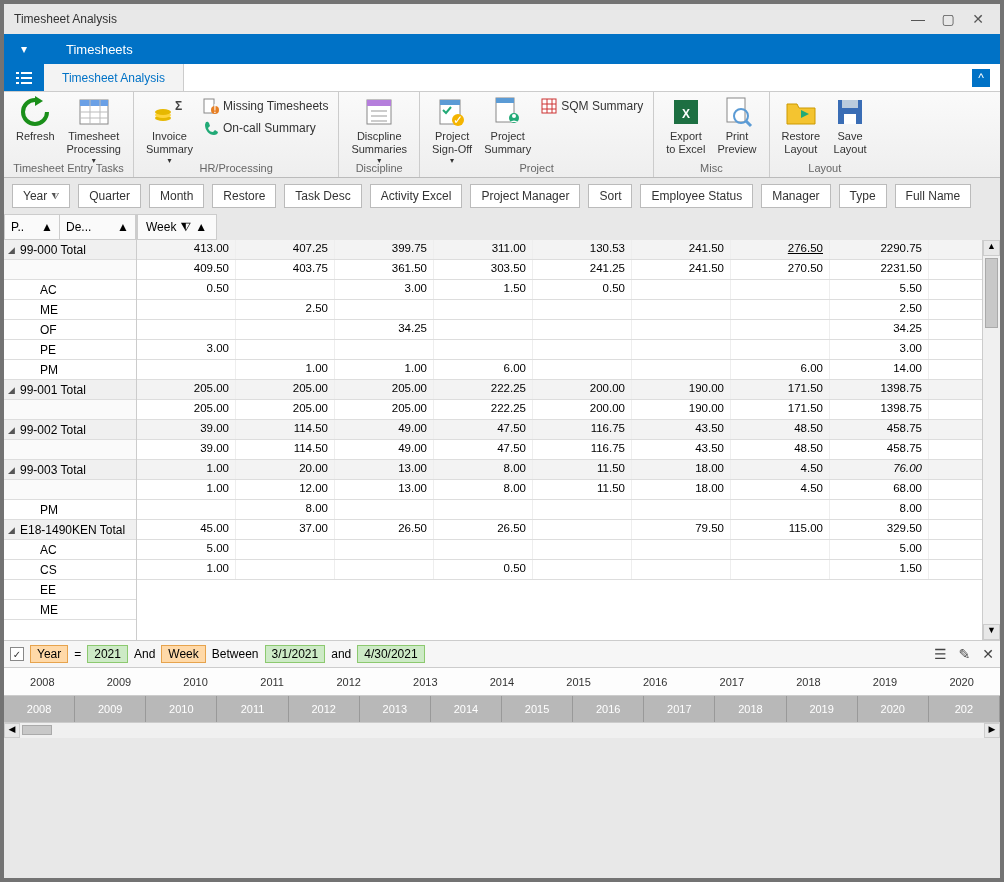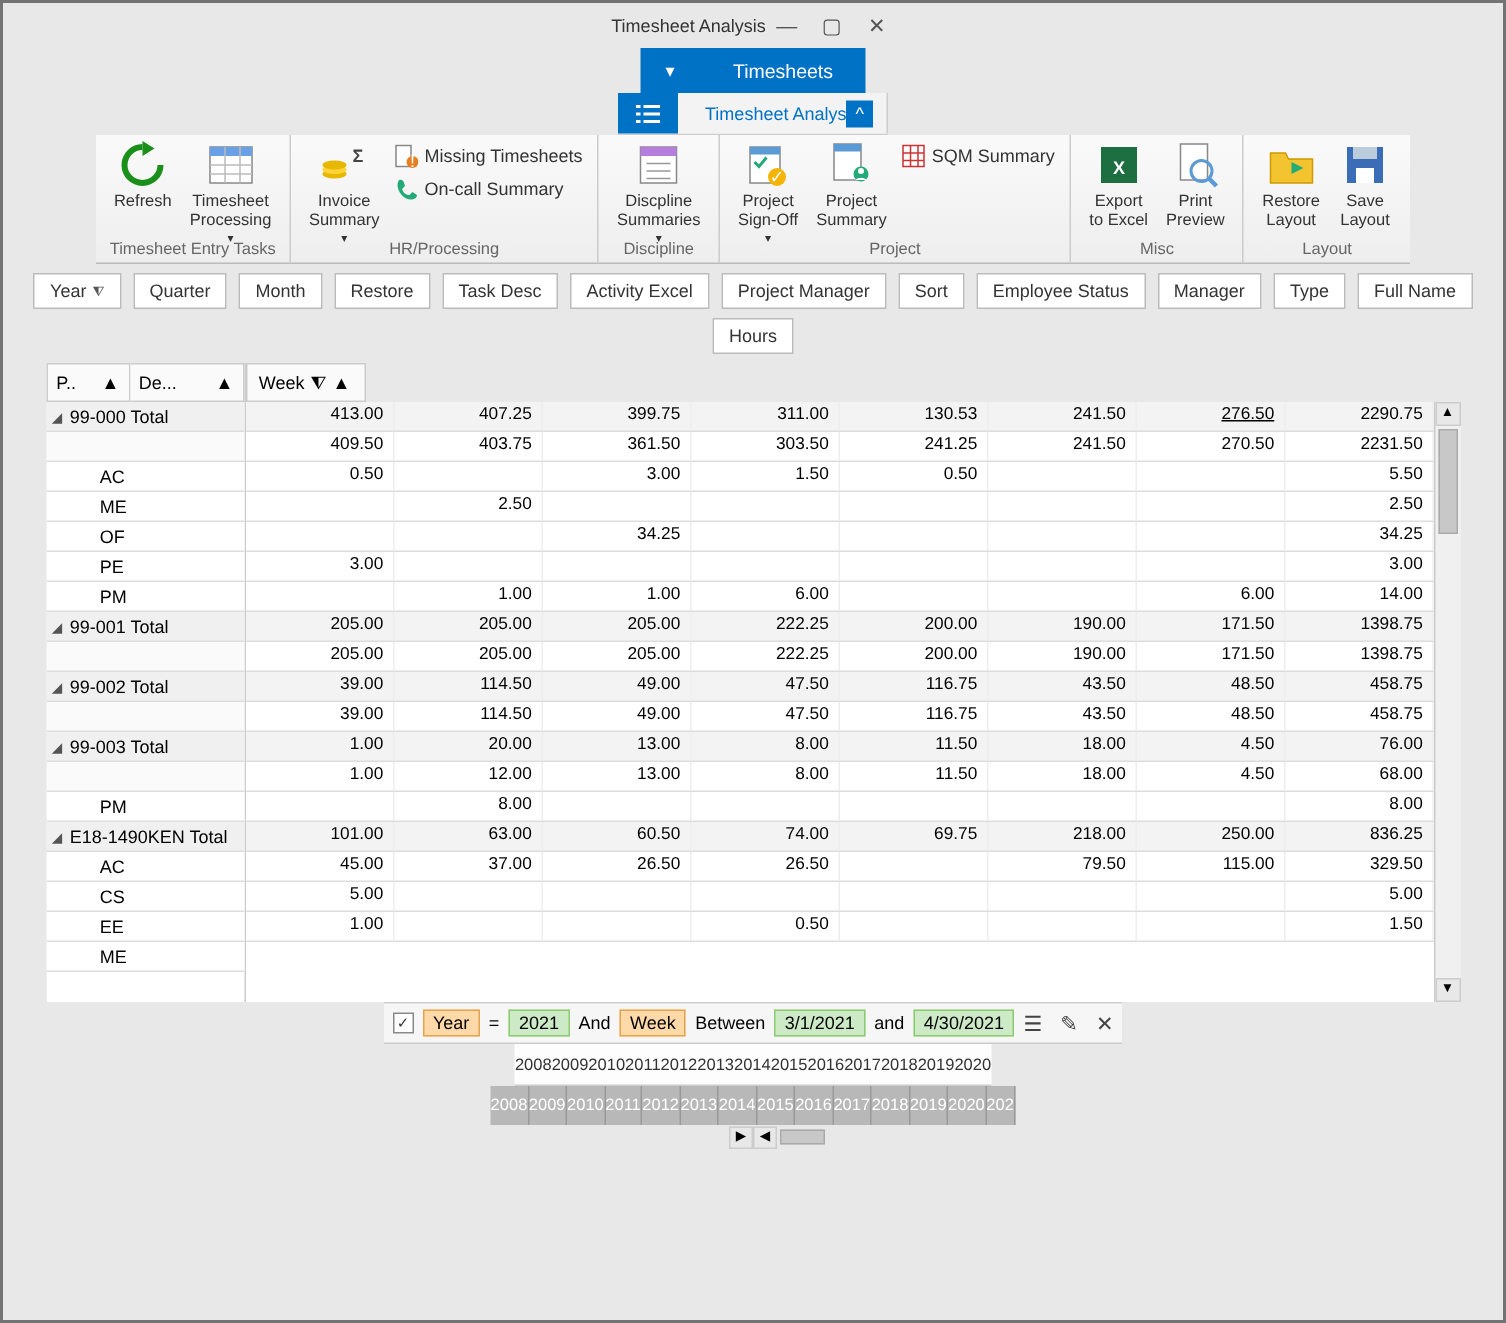--- a/index.html
+++ b/index.html
@@ -4,7 +4,7 @@
 <style>
 * { box-sizing: border-box; margin: 0; padding: 0; font-family: "Segoe UI", Tahoma, sans-serif; font-size: 12px; }
 body { background: #000; display: flex; align-items: flex-start; justify-content: flex-start; }
-.window { width: 1004px; height: 882px; background: #e8e8e8; display: flex; flex-direction: column; border: 2px solid #737373; position: relative; align-items: center; }
+.window { width: 1004px; height: 882px; background: #e8e8e8; display: flex; flex-direction: column; border: 4px solid #737373; position: relative; }
 .titlebar { height: 30px; background: #e8e8e8; display: flex; align-items: center; padding: 0 8px 0 10px; font-size: 13px; color: #333; }
 .titlebar .title { flex: 1; }
 .winctl { display:flex; gap:2px;}

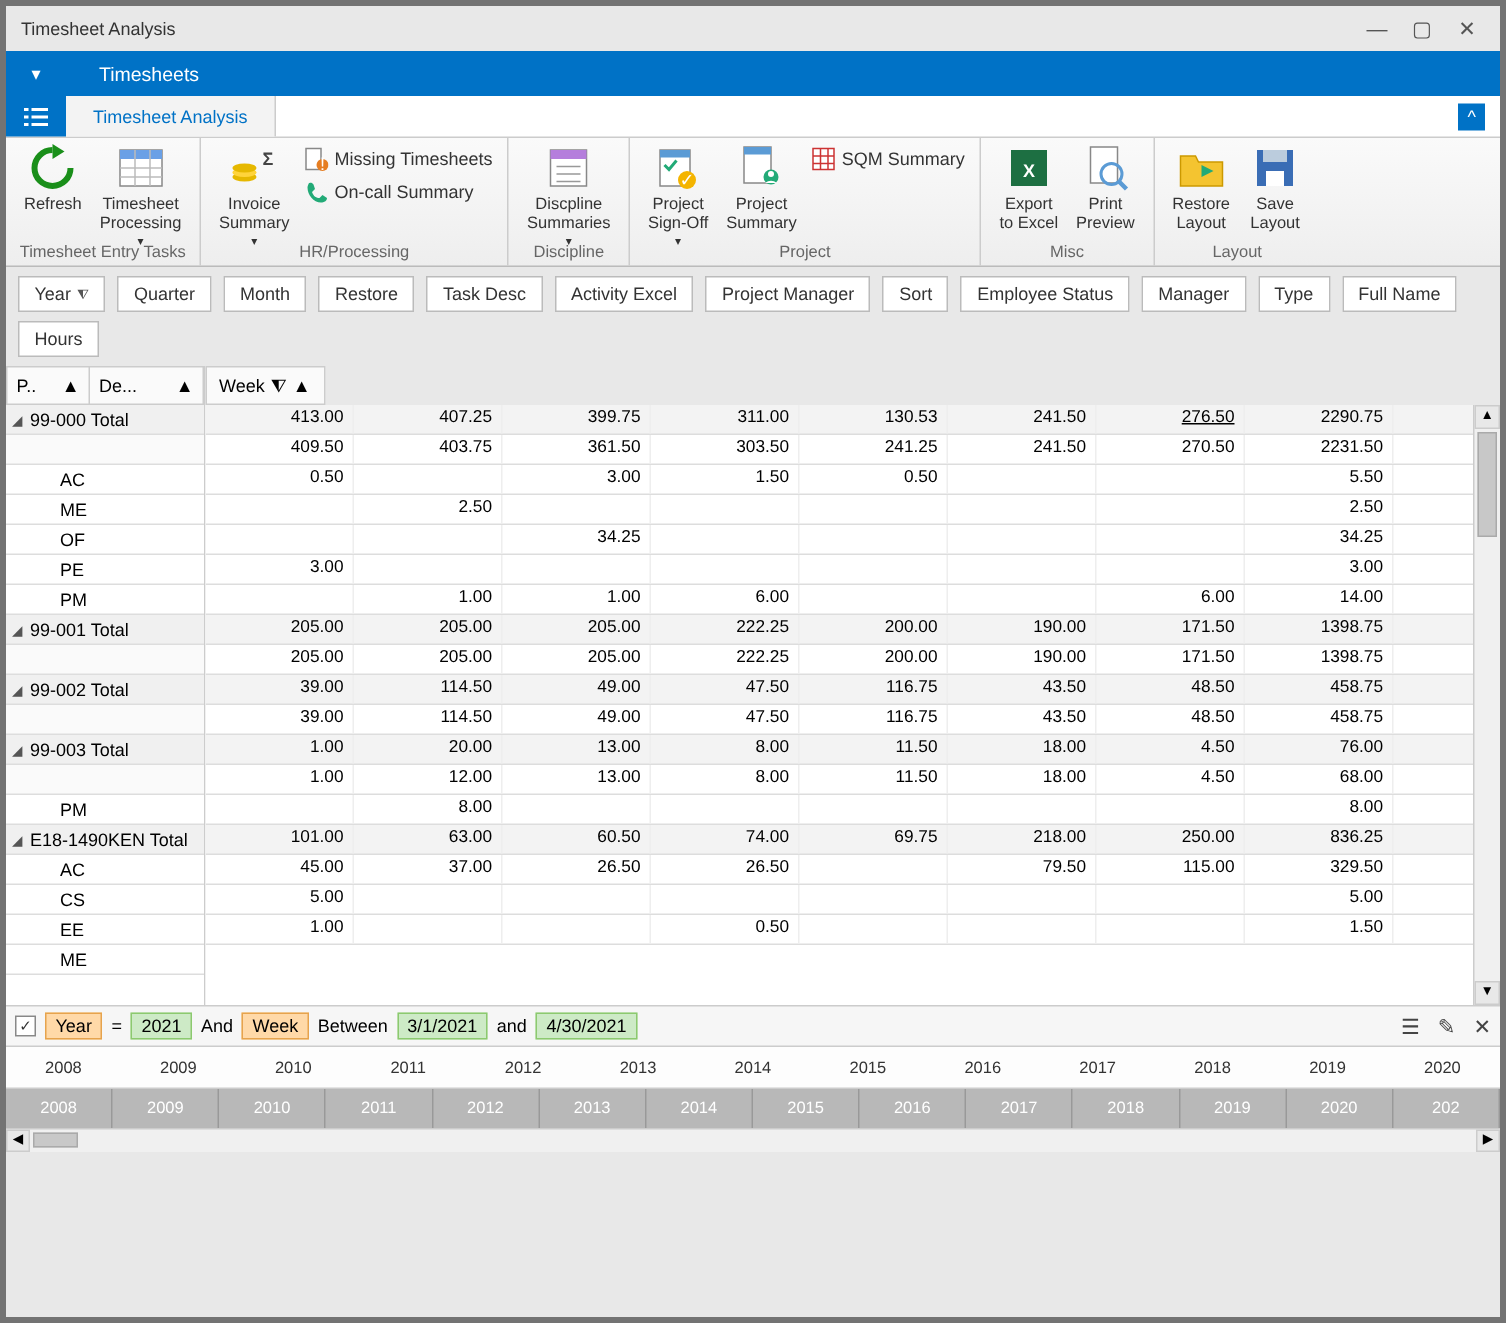--- a/index.html
+++ b/index.html
@@ -284,9 +284,6 @@
       <div class="fbtn">Type</div>
       <div class="fbtn">Full Name</div>
     </div>
-  <div class="filters2">
-    <div class="fbtn">Hours</div>
-  </div>
 
   <div class="grid-area">
     <div class="grid-top">

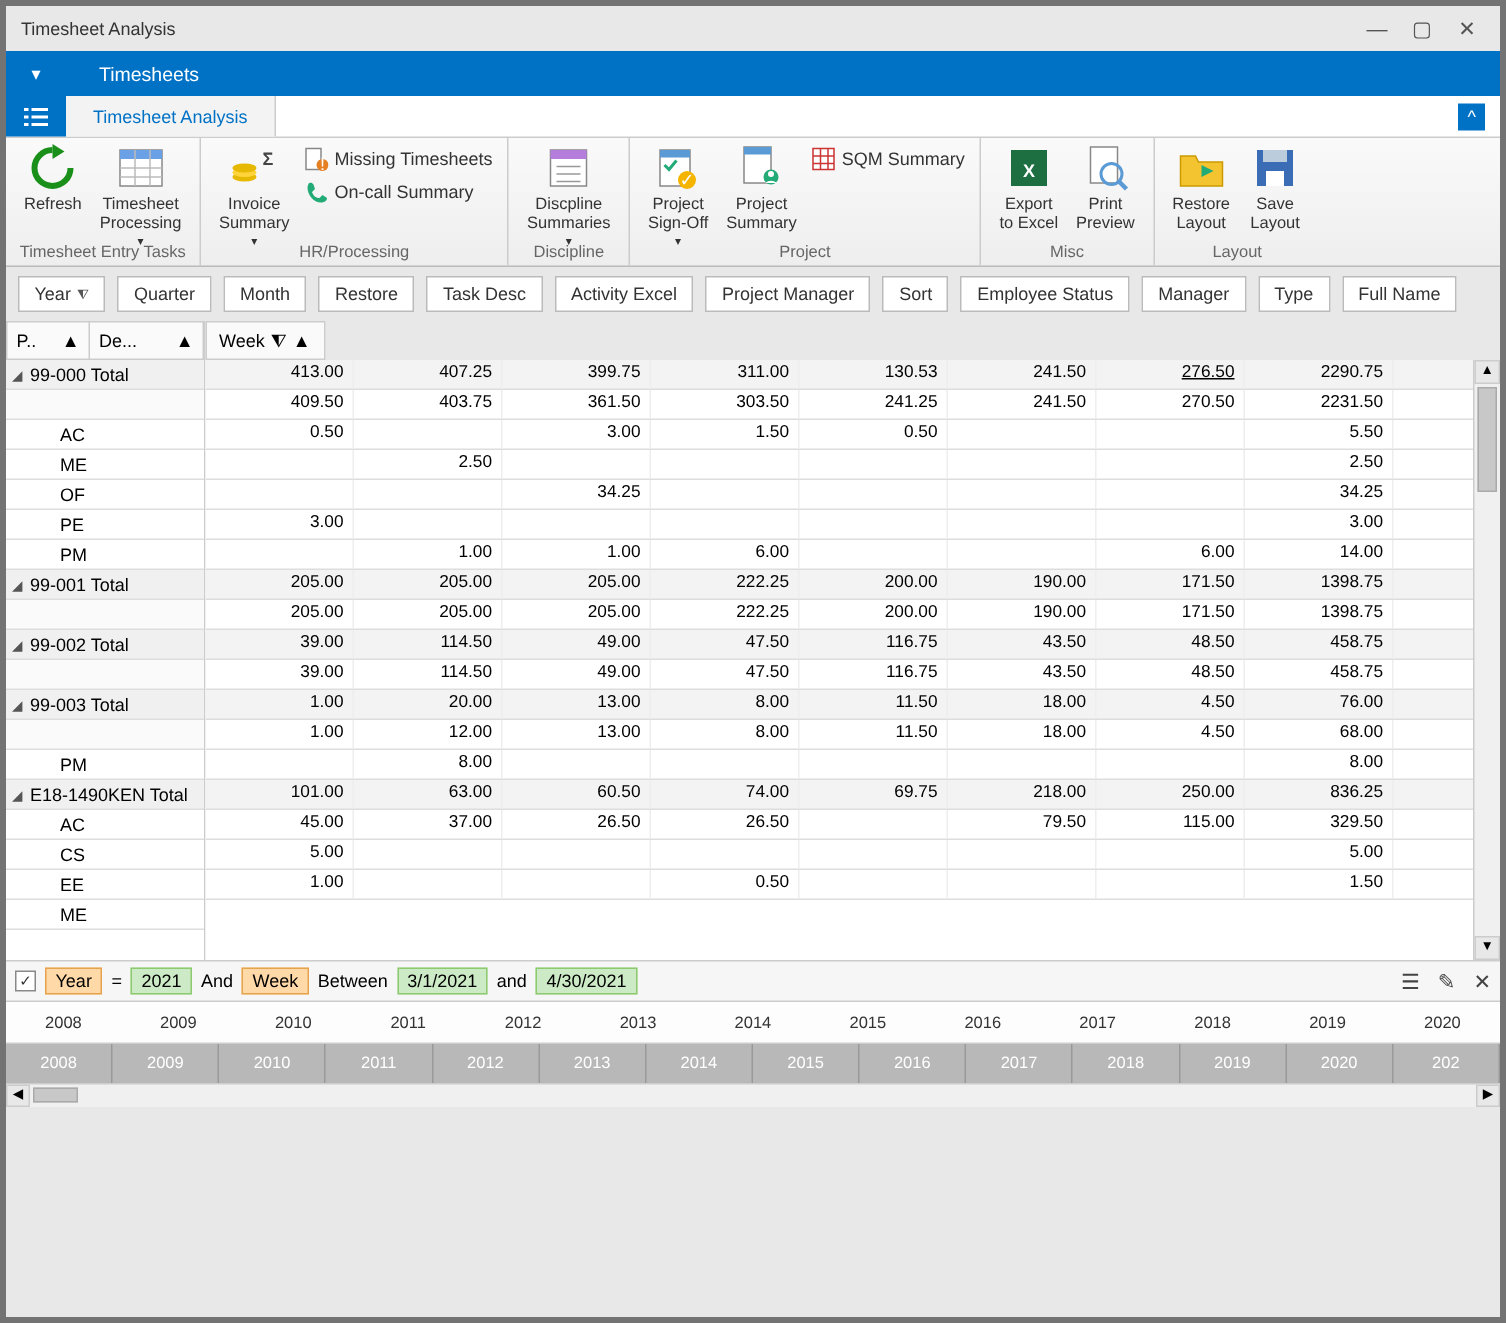--- a/index.html
+++ b/index.html
@@ -491,7 +491,7 @@
             <div class="cell" style="width: 99px;">11.50</div>
             <div class="cell" style="width: 99px;">18.00</div>
             <div class="cell" style="width: 99px;">4.50</div>
-            <div class="cell" style="width: 99px;">76.00</div>
+            <div class="cell" style="width: 99px; font-style: italic;">76.00</div>
           </div>
           <div class="crow">
             <div class="cell" style="width: 99px;">1.00</div>

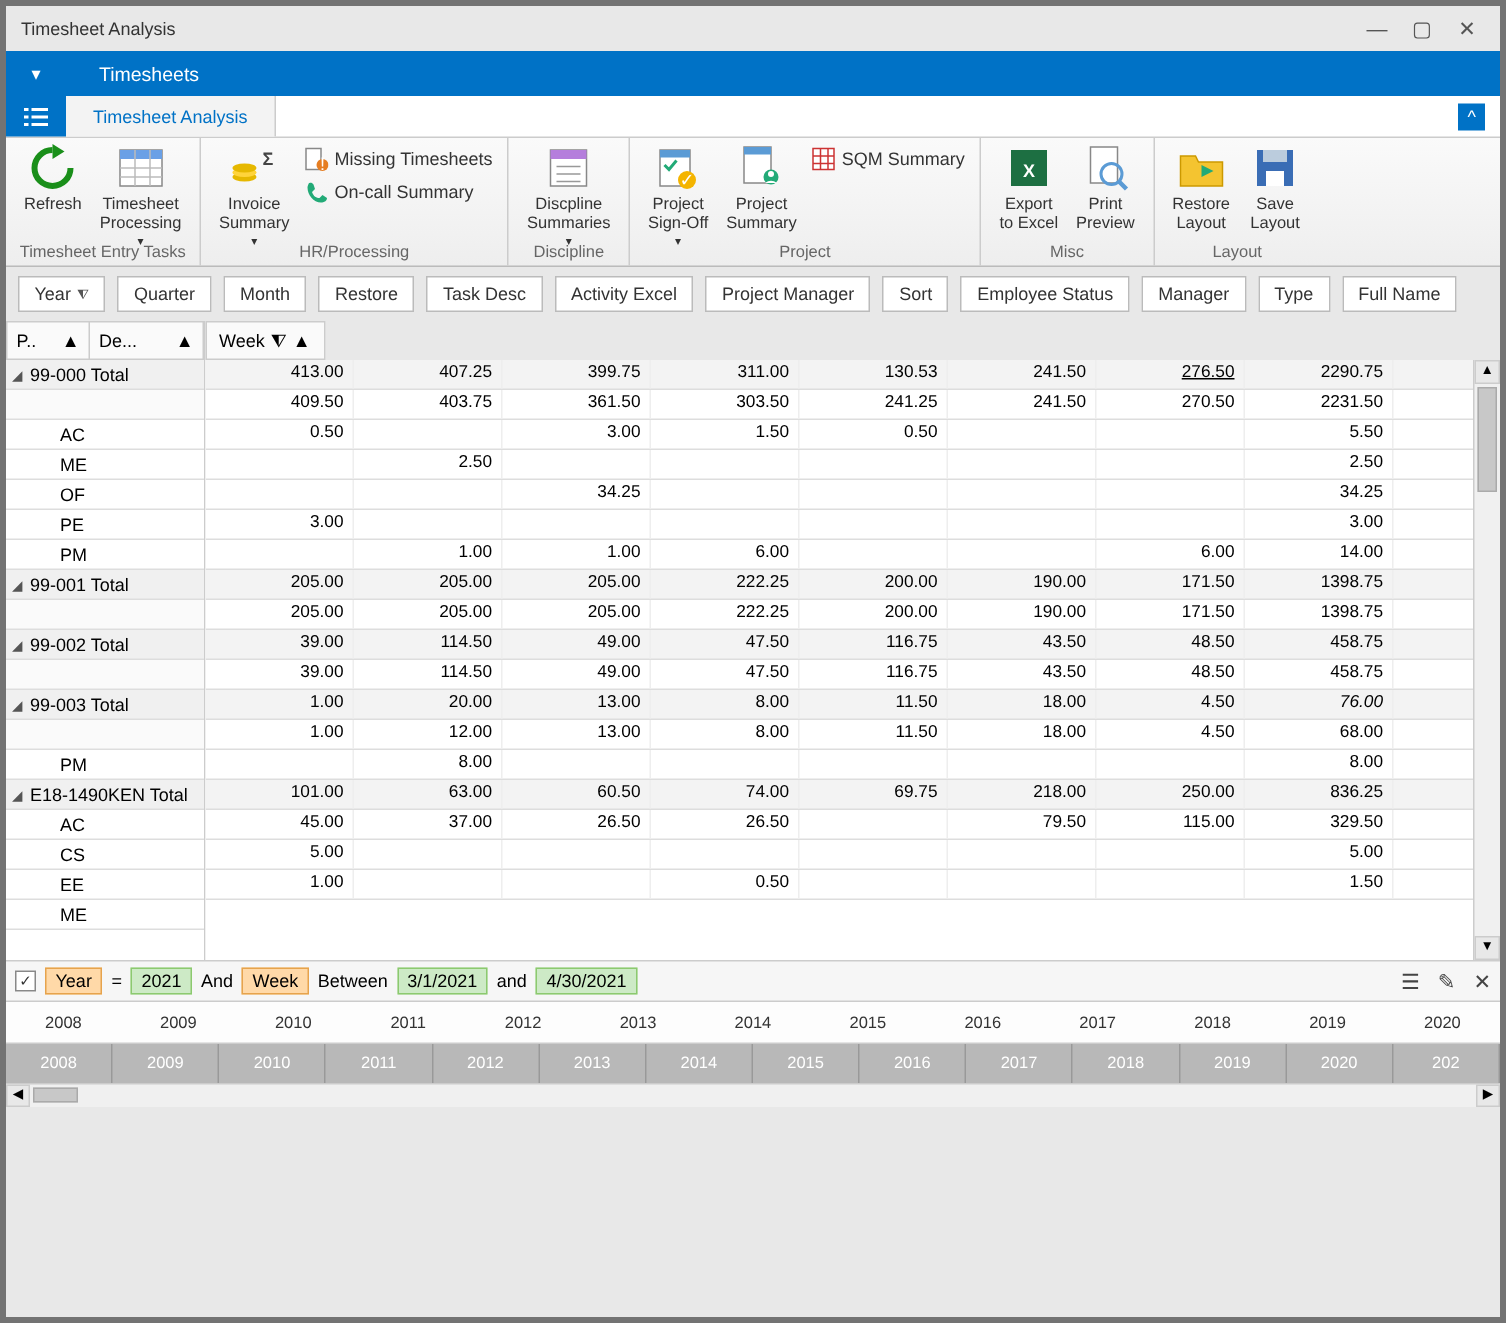--- a/index.html
+++ b/index.html
@@ -513,16 +513,6 @@
             <div class="cell" style="width: 99px;"></div>
             <div class="cell" style="width: 99px;">8.00</div>
           </div>
-          <div class="crow total">
-            <div class="cell" style="width: 99px;">101.00</div>
-            <div class="cell" style="width: 99px;">63.00</div>
-            <div class="cell" style="width: 99px;">60.50</div>
-            <div class="cell" style="width: 99px;">74.00</div>
-            <div class="cell" style="width: 99px;">69.75</div>
-            <div class="cell" style="width: 99px;">218.00</div>
-            <div class="cell" style="width: 99px;">250.00</div>
-            <div class="cell" style="width: 99px;">836.25</div>
-          </div>
           <div class="crow">
             <div class="cell" style="width: 99px;">45.00</div>
             <div class="cell" style="width: 99px;">37.00</div>

